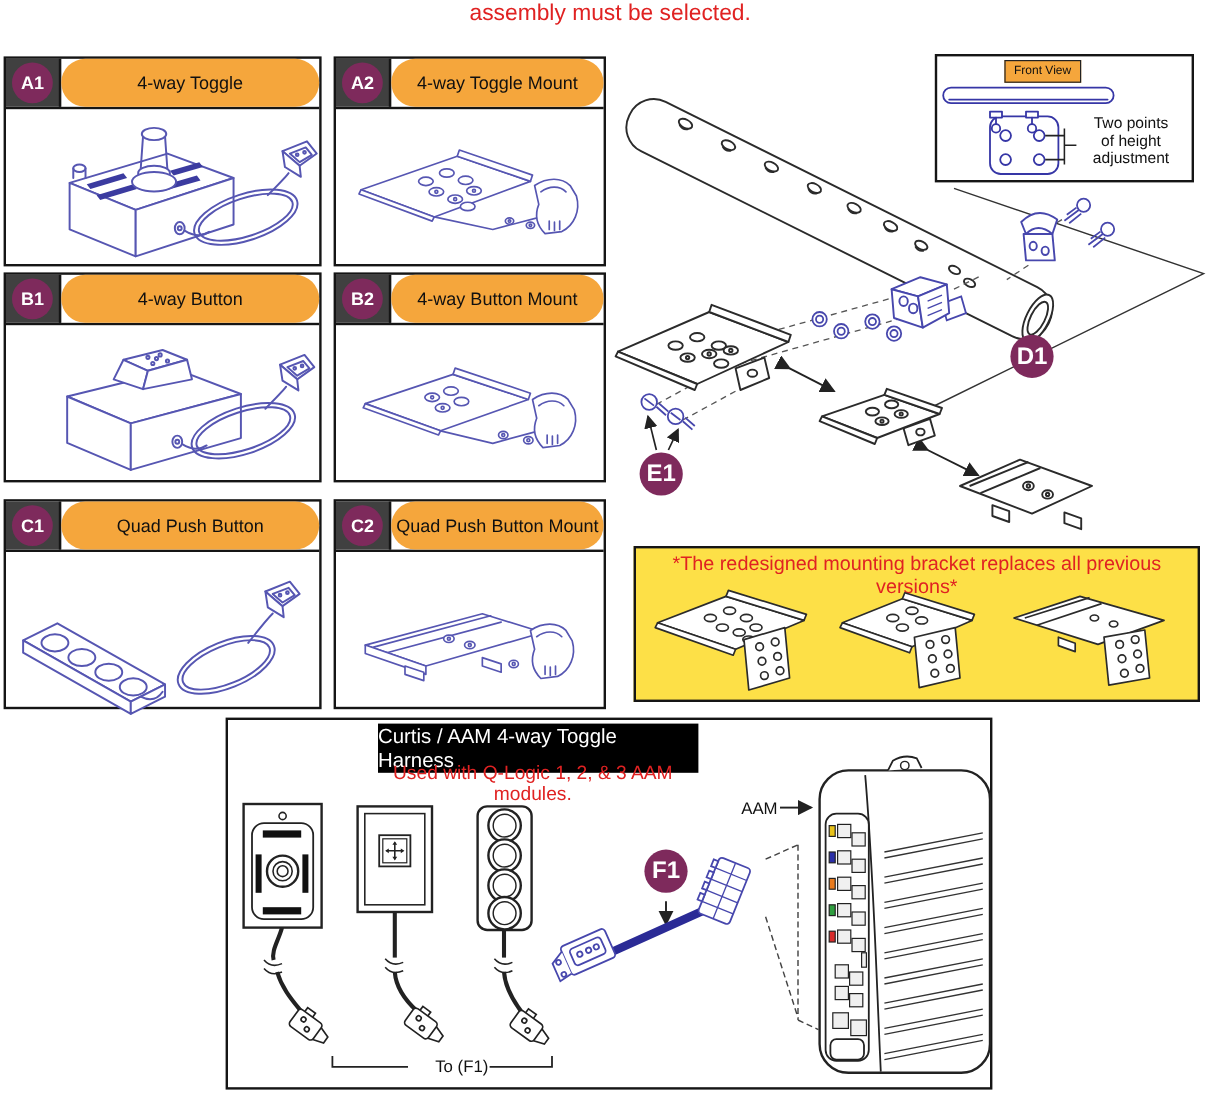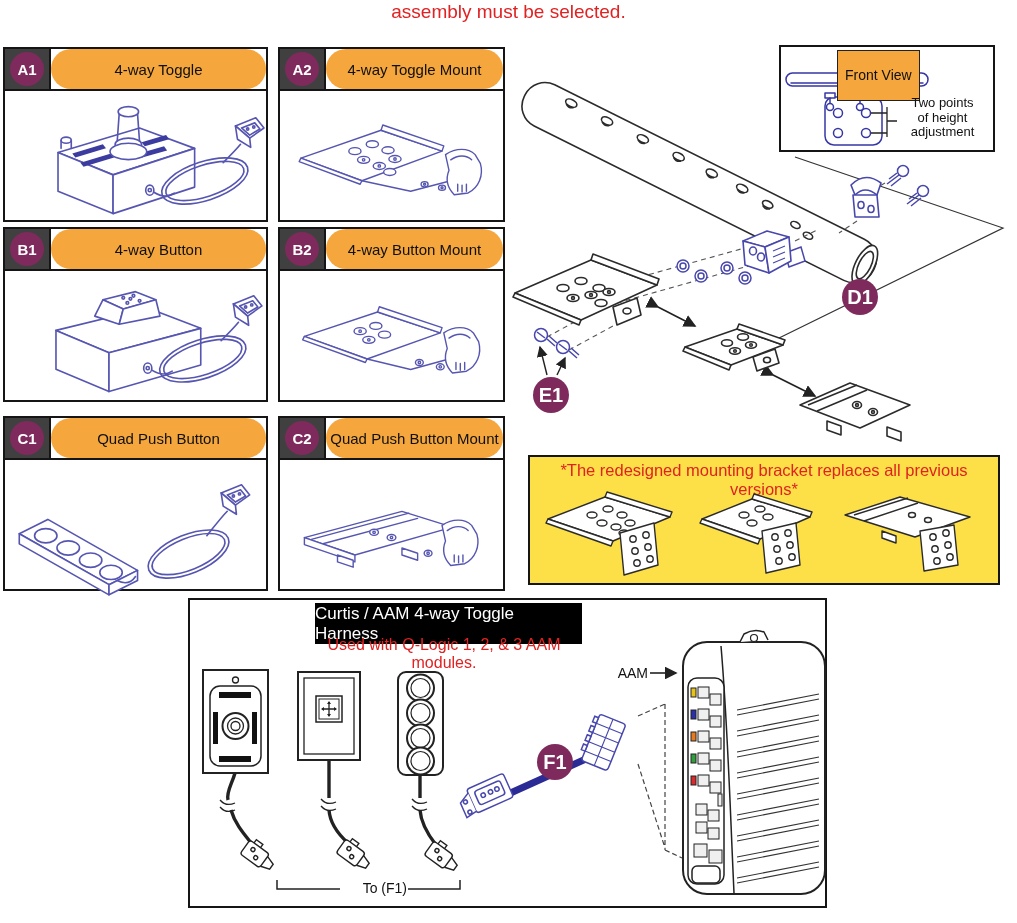--- a/index.html
+++ b/index.html
@@ -27,7 +27,7 @@
   
   .fvbox{border:2.5px solid #151515;background:#fff;box-sizing:border-box;}
   .fvlabel{position:absolute;left:56px;top:3px;background:#F5A63C;border:1px solid #222;
-           padding:16px 7px;font-size:14px;line-height:17px;color:#101010;z-index:3;}
+           padding:0 7px;font-size:10px;line-height:17px;color:#101010;z-index:3;}
   .fvnote{position:absolute;left:114px;top:49px;width:95px;text-align:center;
           font-size:13px;line-height:14.5px;color:#111;z-index:3;}
   

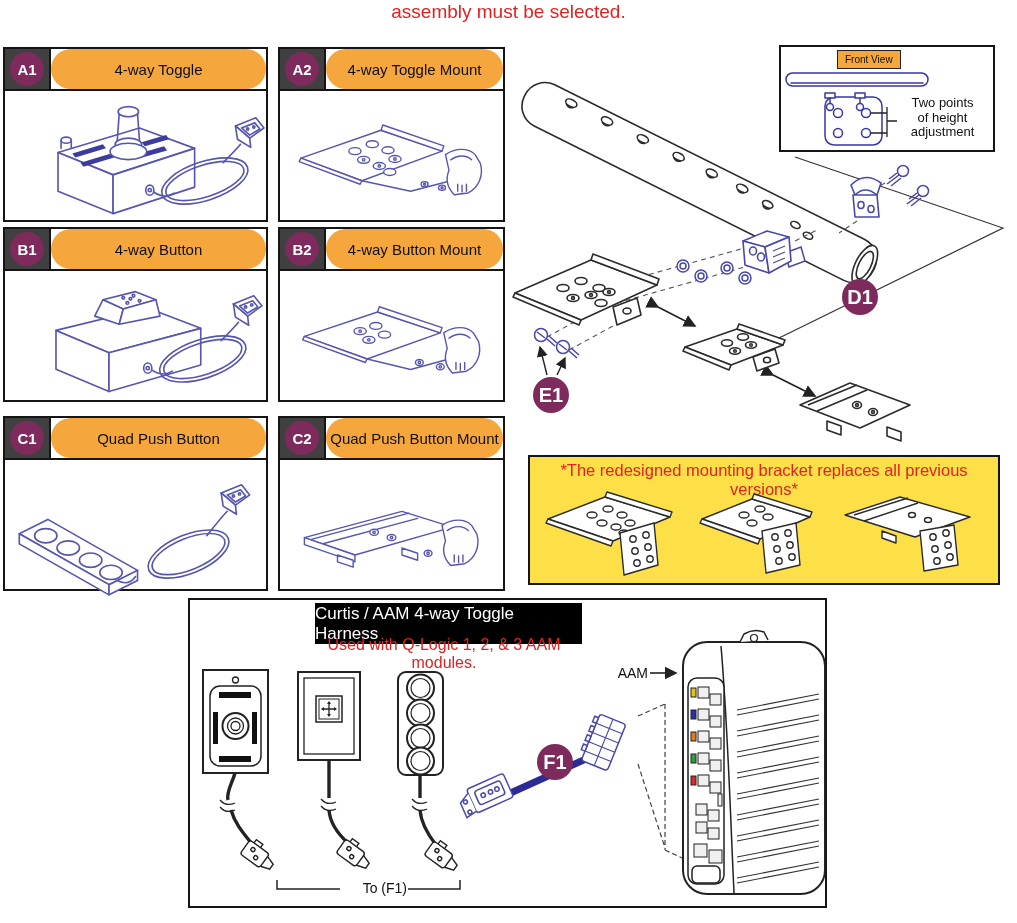--- a/index.html
+++ b/index.html
@@ -631,7 +631,7 @@
     </g>
   </svg>
 
-  <div class="abs callout" style="left:537px;top:744px;">F1</div>
+  <div class="abs callout" style="left:537px;top:708px;">F1</div>
 
 </div>
 

